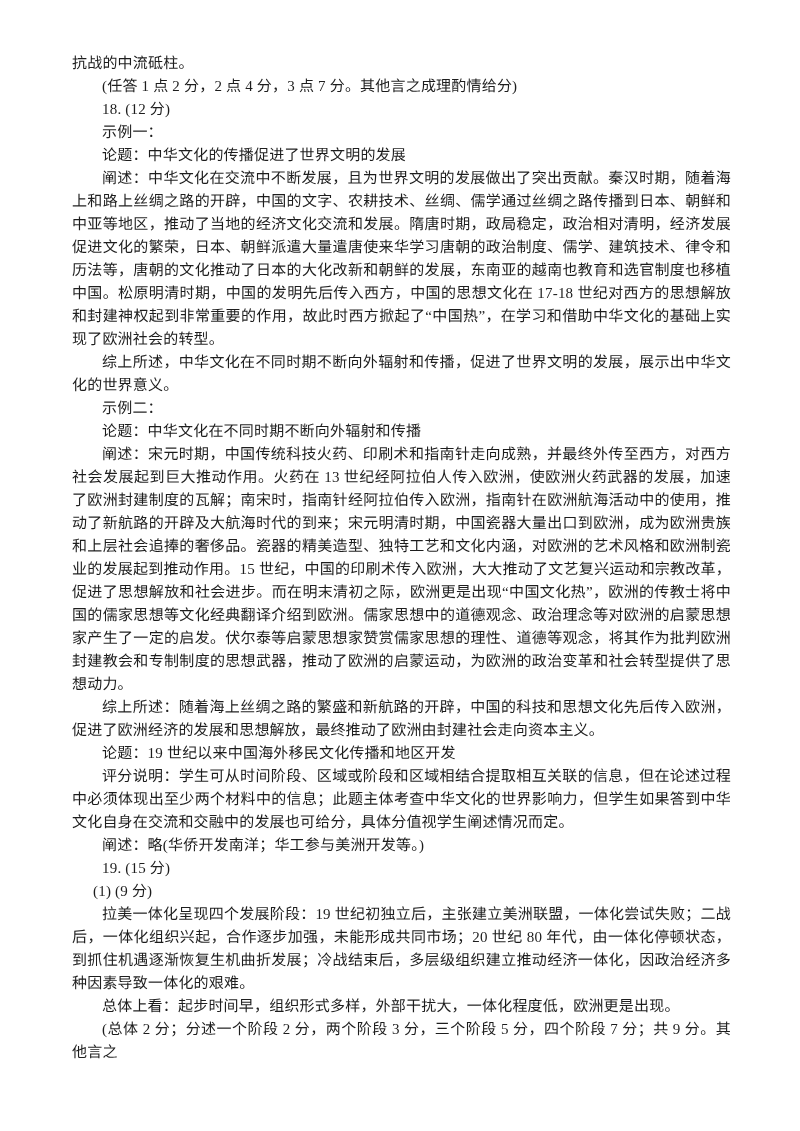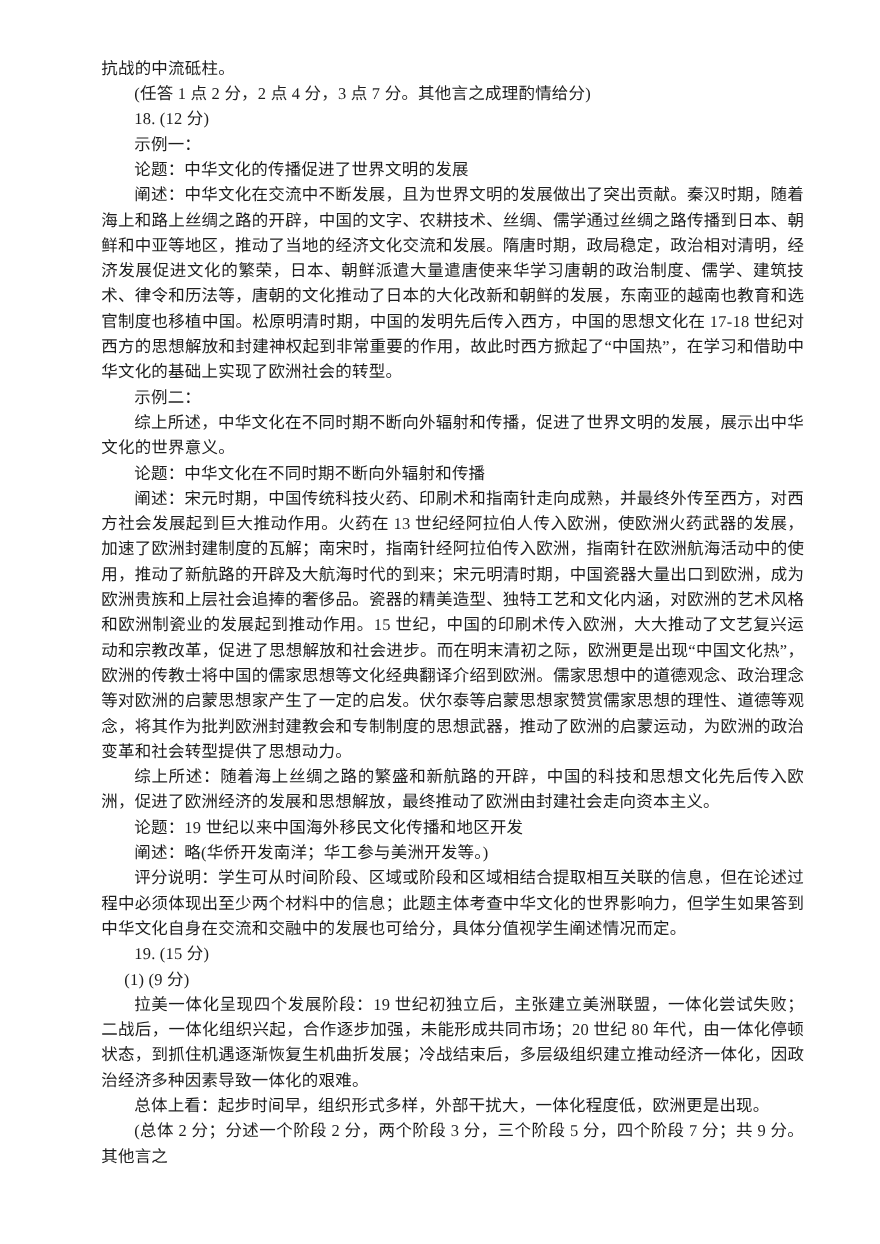--- a/index.html
+++ b/index.html
@@ -13,7 +13,7 @@
     height: 1131px;
     background: #ffffff;
     box-sizing: border-box;
-    padding: 52px 69px 0 92px;
+    padding: 52px 69px 0 72px;
     overflow: hidden;
     font-family: "Liberation Serif", "DejaVu Serif", serif;
     font-size: 15px;

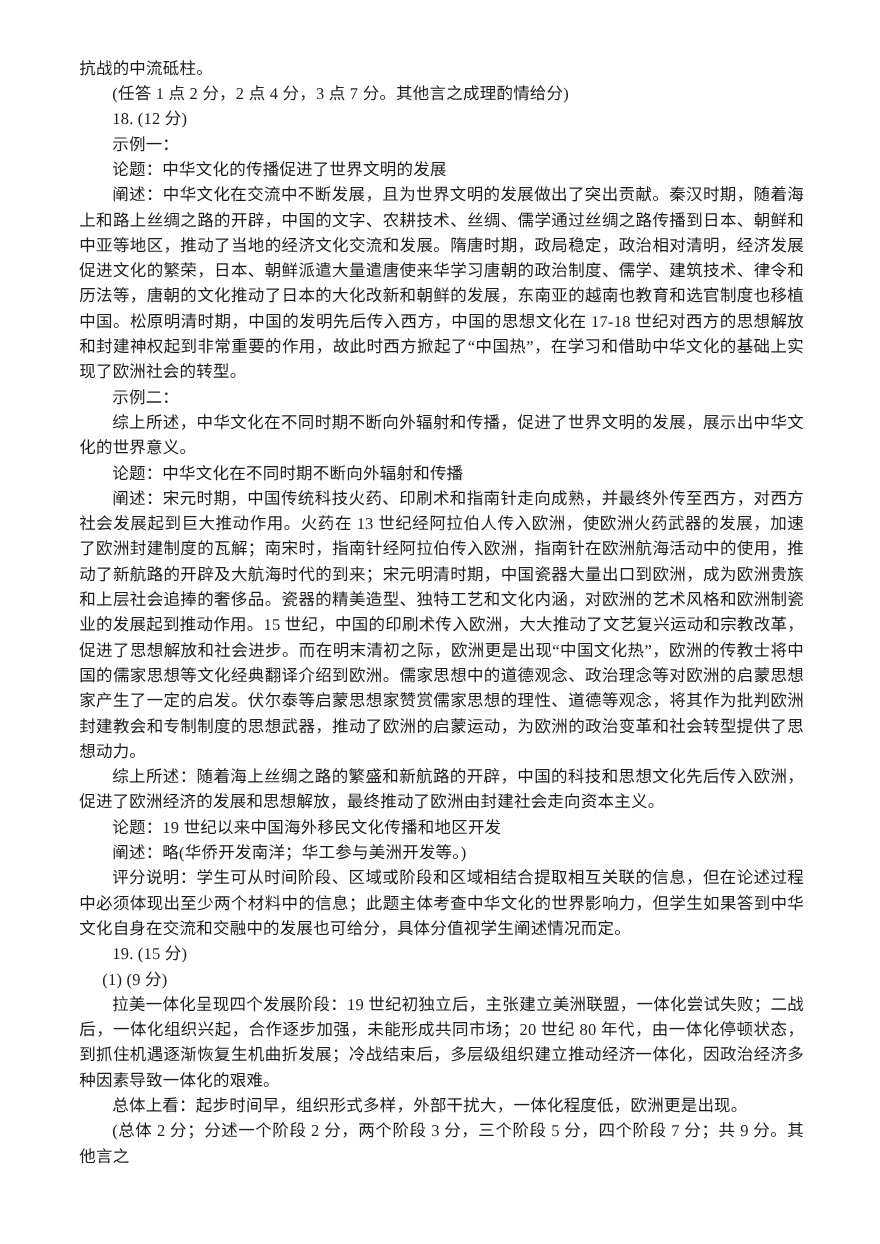--- a/index.html
+++ b/index.html
@@ -41,8 +41,8 @@
   <p class="para ind">示例一：</p>
   <p class="para ind">论题：中华文化的传播促进了世界文明的发展</p>
   <p class="para ind">阐述：中华文化在交流中不断发展，且为世界文明的发展做出了突出贡献。秦汉时期，随着海上和路上丝绸之路的开辟，中国的文字、农耕技术、丝绸、儒学通过丝绸之路传播到日本、朝鲜和中亚等地区，推动了当地的经济文化交流和发展。隋唐时期，政局稳定，政治相对清明，经济发展促进文化的繁荣，日本、朝鲜派遣大量遣唐使来华学习唐朝的政治制度、儒学、建筑技术、律令和历法等，唐朝的文化推动了日本的大化改新和朝鲜的发展，东南亚的越南也教育和选官制度也移植中国。松原明清时期，中国的发明先后传入西方，中国的思想文化在 17-18 世纪对西方的思想解放和封建神权起到非常重要的作用，故此时西方掀起了“中国热”，在学习和借助中华文化的基础上实现了欧洲社会的转型。</p>
+  <p class="para ind">综上所述，中华文化在不同时期不断向外辐射和传播，促进了世界文明的发展，展示出中华文化的世界意义。</p>
   <p class="para ind">示例二：</p>
-  <p class="para ind">综上所述，中华文化在不同时期不断向外辐射和传播，促进了世界文明的发展，展示出中华文化的世界意义。</p>
   <p class="para ind">论题：中华文化在不同时期不断向外辐射和传播</p>
   <p class="para ind">阐述：宋元时期，中国传统科技火药、印刷术和指南针走向成熟，并最终外传至西方，对西方社会发展起到巨大推动作用。火药在 13 世纪经阿拉伯人传入欧洲，使欧洲火药武器的发展，加速了欧洲封建制度的瓦解；南宋时，指南针经阿拉伯传入欧洲，指南针在欧洲航海活动中的使用，推动了新航路的开辟及大航海时代的到来；宋元明清时期，中国瓷器大量出口到欧洲，成为欧洲贵族和上层社会追捧的奢侈品。瓷器的精美造型、独特工艺和文化内涵，对欧洲的艺术风格和欧洲制瓷业的发展起到推动作用。15 世纪，中国的印刷术传入欧洲，大大推动了文艺复兴运动和宗教改革，促进了思想解放和社会进步。而在明末清初之际，欧洲更是出现“中国文化热”，欧洲的传教士将中国的儒家思想等文化经典翻译介绍到欧洲。儒家思想中的道德观念、政治理念等对欧洲的启蒙思想家产生了一定的启发。伏尔泰等启蒙思想家赞赏儒家思想的理性、道德等观念，将其作为批判欧洲封建教会和专制制度的思想武器，推动了欧洲的启蒙运动，为欧洲的政治变革和社会转型提供了思想动力。</p>
   <p class="para ind">综上所述：随着海上丝绸之路的繁盛和新航路的开辟，中国的科技和思想文化先后传入欧洲，促进了欧洲经济的发展和思想解放，最终推动了欧洲由封建社会走向资本主义。</p>

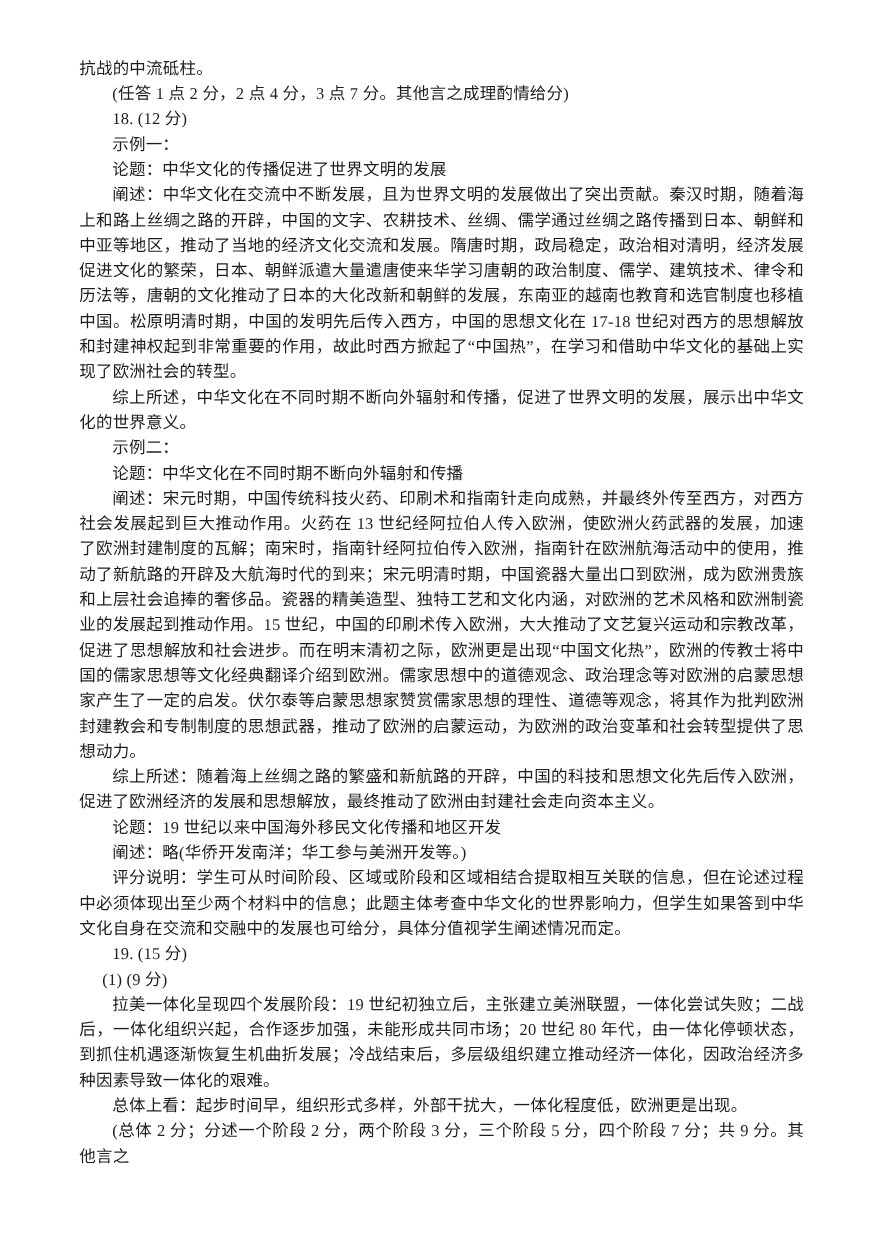--- a/index.html
+++ b/index.html
@@ -47,8 +47,8 @@
   <p class="para ind">阐述：宋元时期，中国传统科技火药、印刷术和指南针走向成熟，并最终外传至西方，对西方社会发展起到巨大推动作用。火药在 13 世纪经阿拉伯人传入欧洲，使欧洲火药武器的发展，加速了欧洲封建制度的瓦解；南宋时，指南针经阿拉伯传入欧洲，指南针在欧洲航海活动中的使用，推动了新航路的开辟及大航海时代的到来；宋元明清时期，中国瓷器大量出口到欧洲，成为欧洲贵族和上层社会追捧的奢侈品。瓷器的精美造型、独特工艺和文化内涵，对欧洲的艺术风格和欧洲制瓷业的发展起到推动作用。15 世纪，中国的印刷术传入欧洲，大大推动了文艺复兴运动和宗教改革，促进了思想解放和社会进步。而在明末清初之际，欧洲更是出现“中国文化热”，欧洲的传教士将中国的儒家思想等文化经典翻译介绍到欧洲。儒家思想中的道德观念、政治理念等对欧洲的启蒙思想家产生了一定的启发。伏尔泰等启蒙思想家赞赏儒家思想的理性、道德等观念，将其作为批判欧洲封建教会和专制制度的思想武器，推动了欧洲的启蒙运动，为欧洲的政治变革和社会转型提供了思想动力。</p>
   <p class="para ind">综上所述：随着海上丝绸之路的繁盛和新航路的开辟，中国的科技和思想文化先后传入欧洲，促进了欧洲经济的发展和思想解放，最终推动了欧洲由封建社会走向资本主义。</p>
   <p class="para ind">论题：19 世纪以来中国海外移民文化传播和地区开发</p>
+  <p class="para ind">评分说明：学生可从时间阶段、区域或阶段和区域相结合提取相互关联的信息，但在论述过程中必须体现出至少两个材料中的信息；此题主体考查中华文化的世界影响力，但学生如果答到中华文化自身在交流和交融中的发展也可给分，具体分值视学生阐述情况而定。</p>
   <p class="para ind">阐述：略(华侨开发南洋；华工参与美洲开发等。)</p>
-  <p class="para ind">评分说明：学生可从时间阶段、区域或阶段和区域相结合提取相互关联的信息，但在论述过程中必须体现出至少两个材料中的信息；此题主体考查中华文化的世界影响力，但学生如果答到中华文化自身在交流和交融中的发展也可给分，具体分值视学生阐述情况而定。</p>
   <p class="para ind">19. (15 分)</p>
   <p class="para ind-sm">(1) (9 分)</p>
   <p class="para ind">拉美一体化呈现四个发展阶段：19 世纪初独立后，主张建立美洲联盟，一体化尝试失败；二战后，一体化组织兴起，合作逐步加强，未能形成共同市场；20 世纪 80 年代，由一体化停顿状态，到抓住机遇逐渐恢复生机曲折发展；冷战结束后，多层级组织建立推动经济一体化，因政治经济多种因素导致一体化的艰难。</p>

